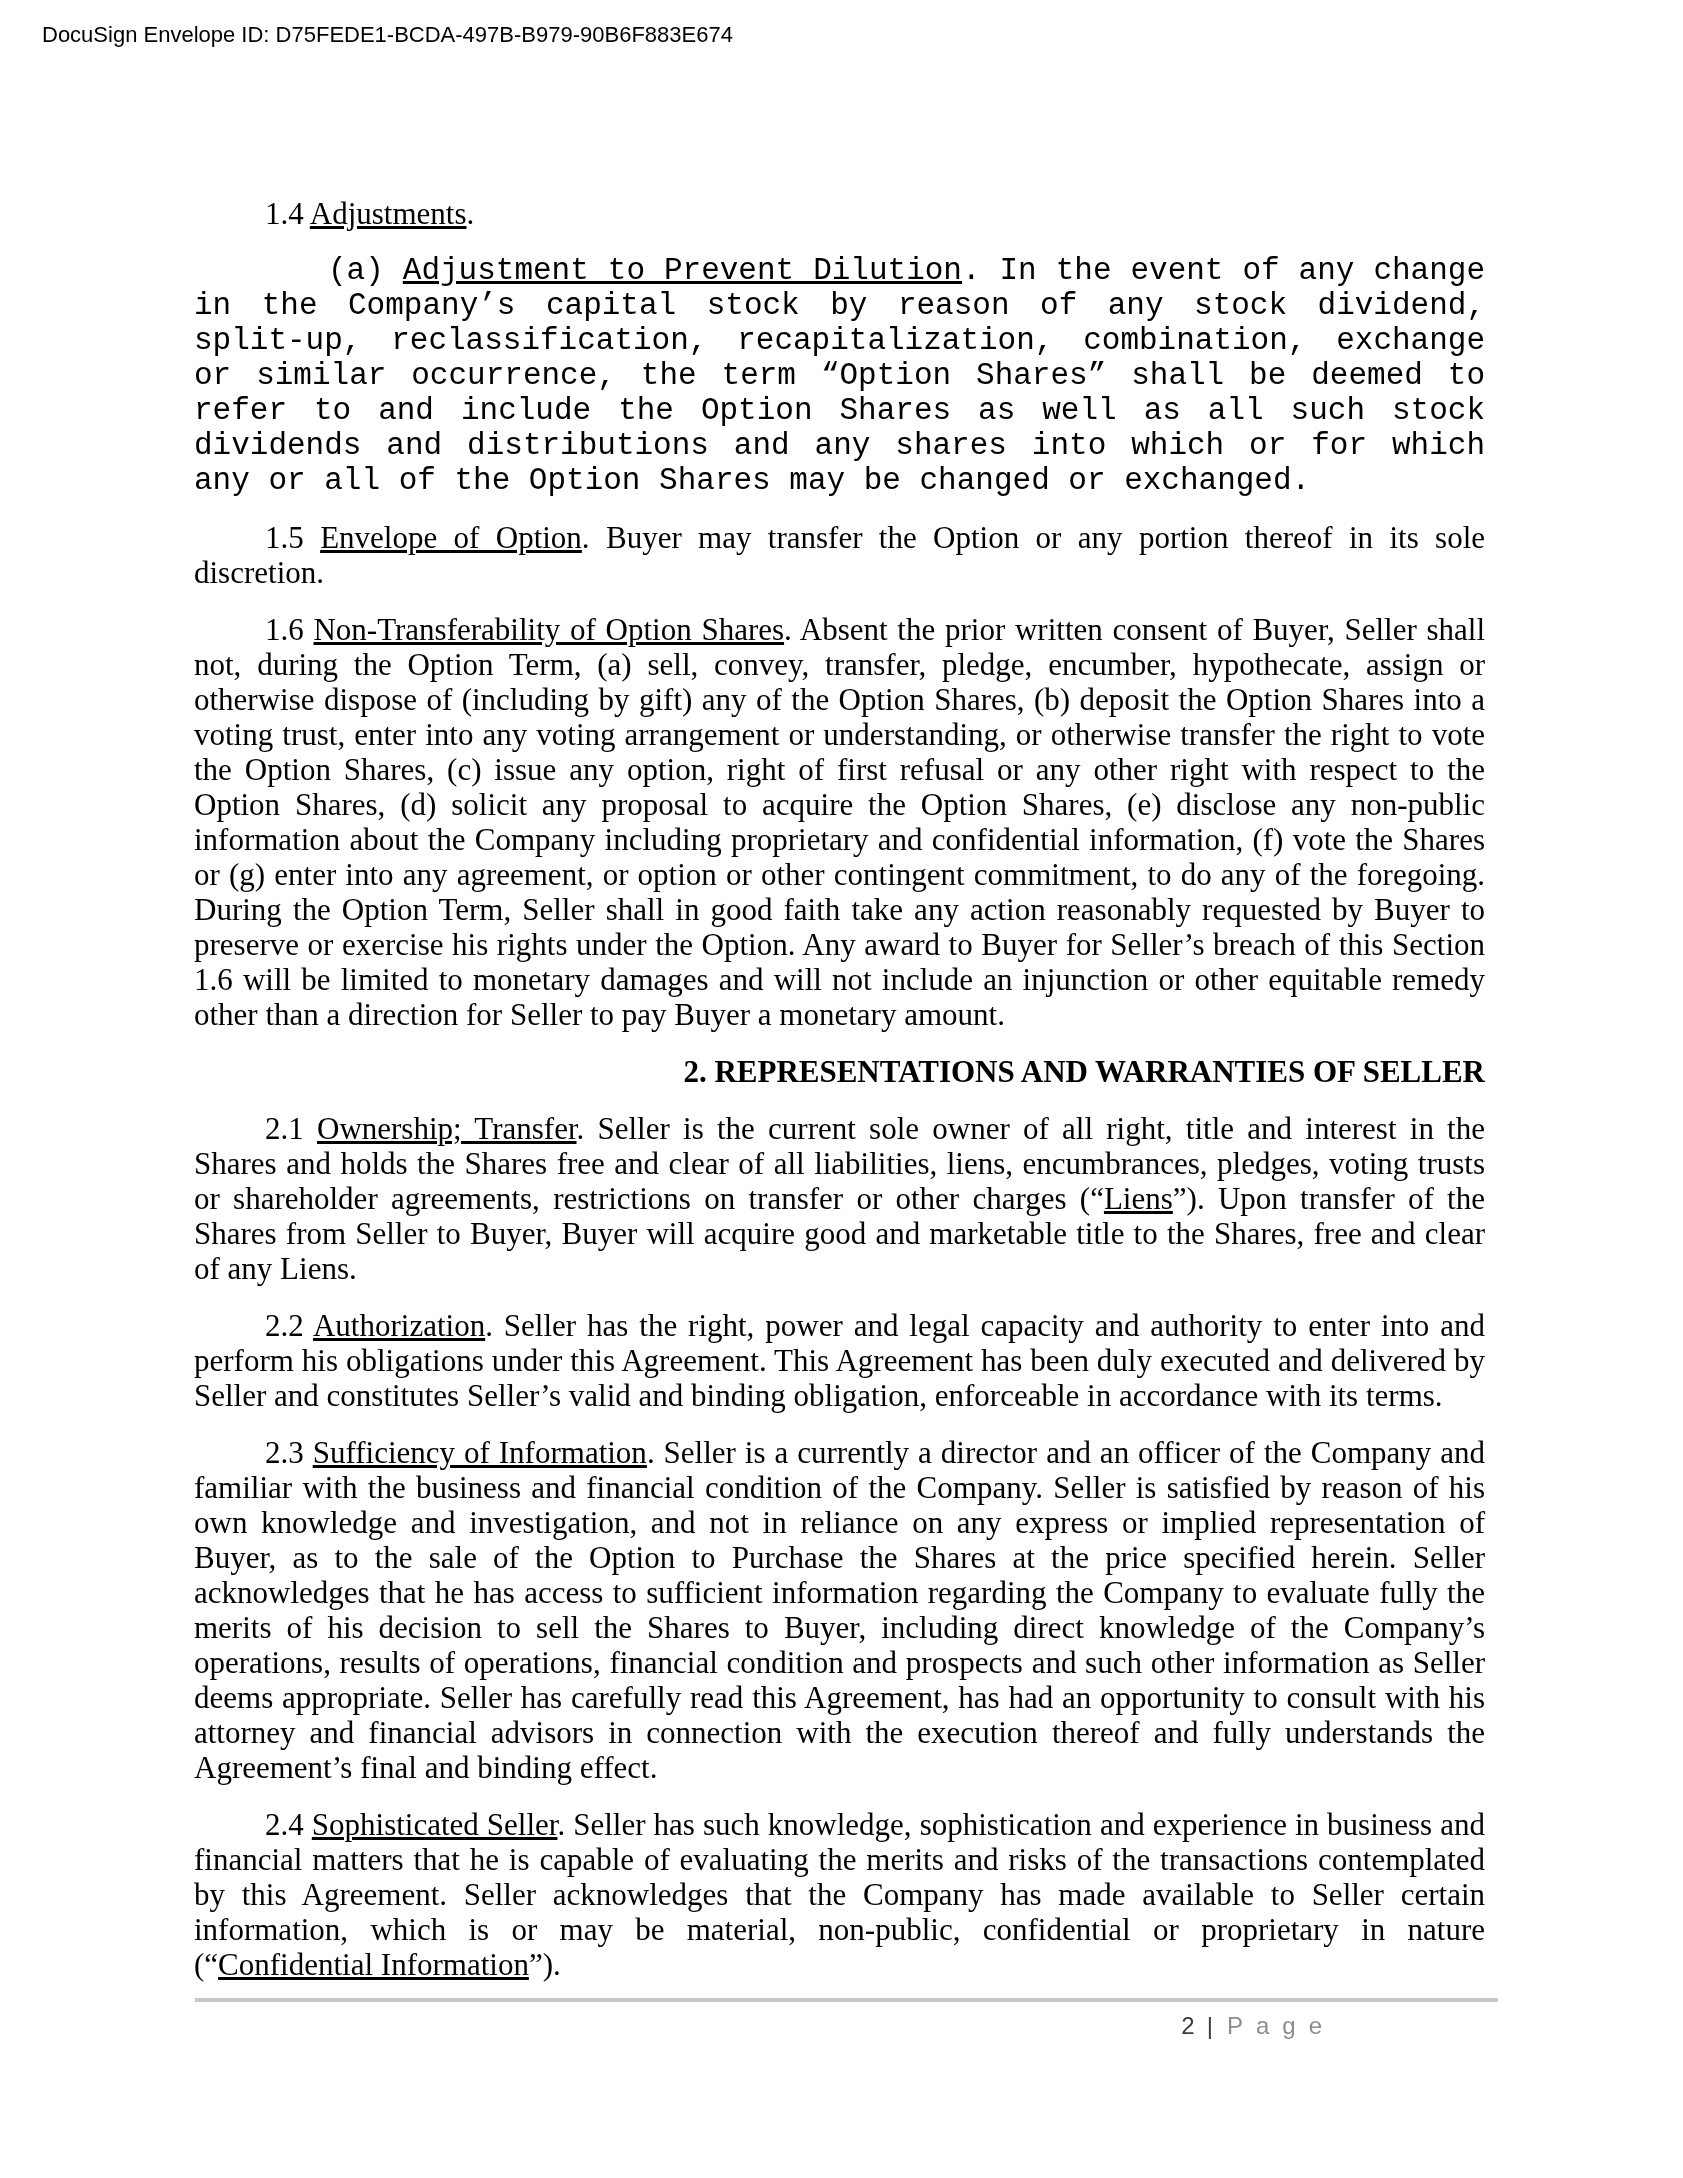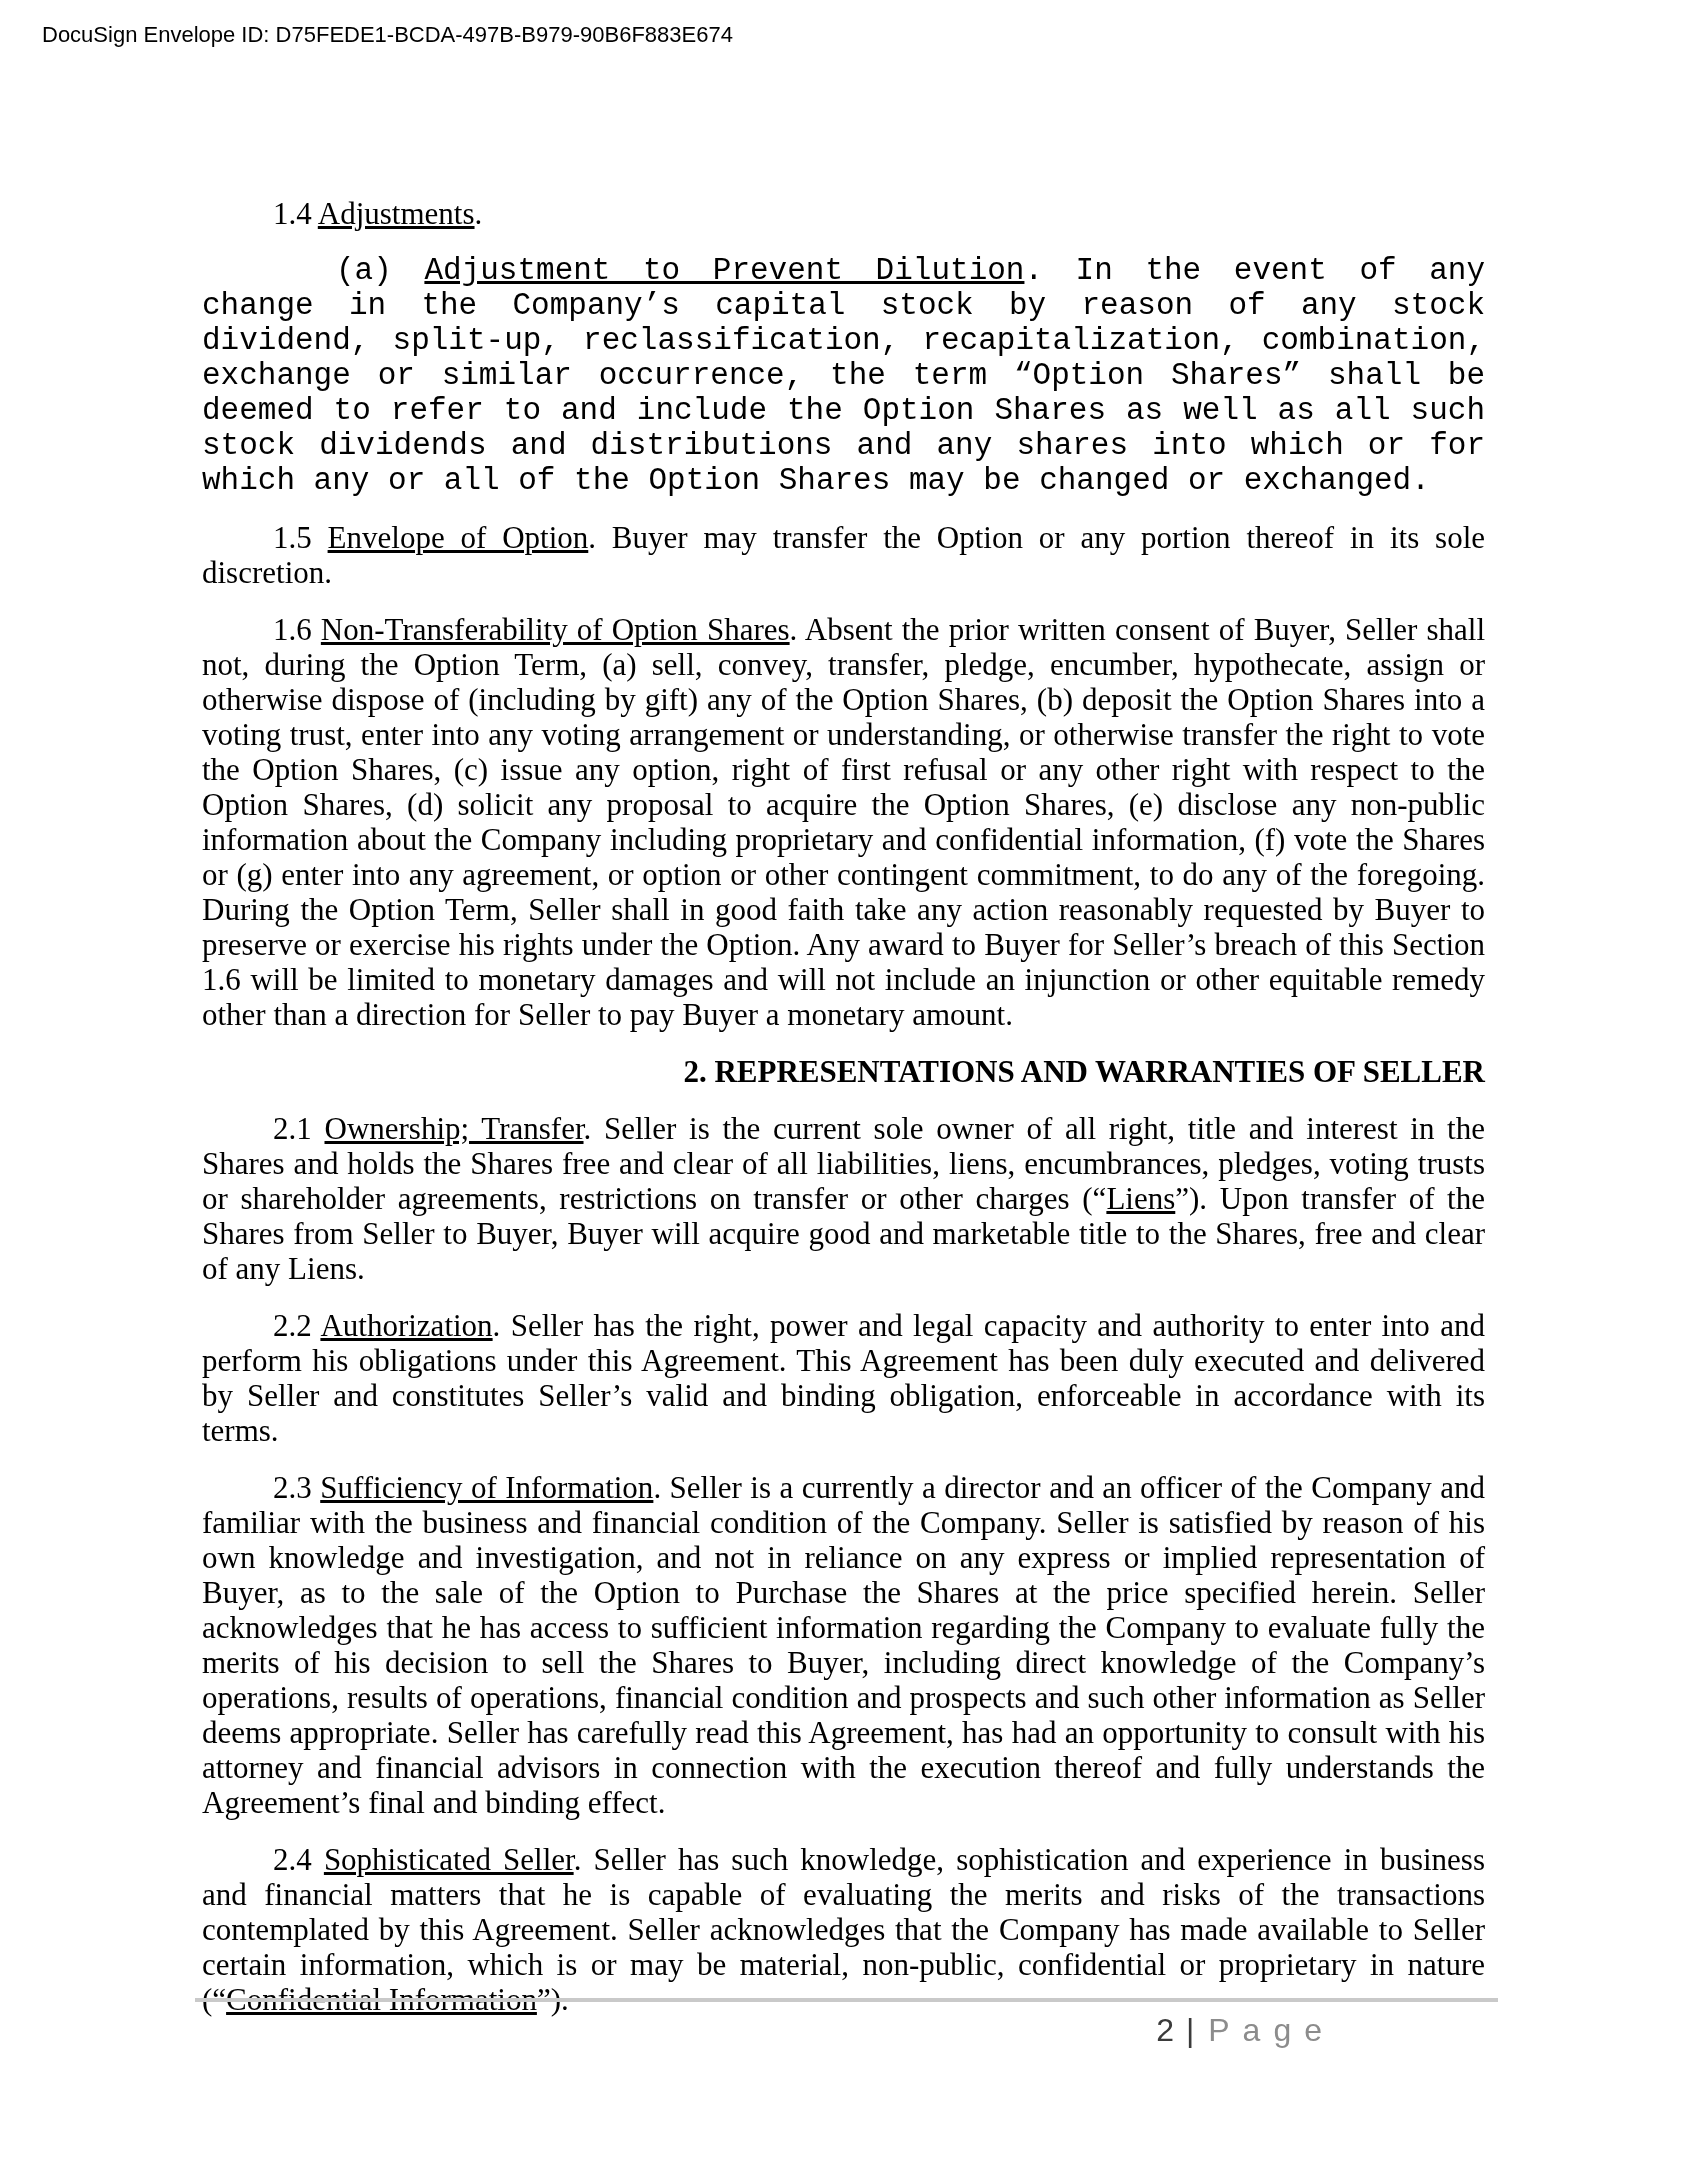--- a/index.html
+++ b/index.html
@@ -28,7 +28,7 @@
     width: 1291px;
   }
   p.para {
-    margin: 0 0 22px 8px;
+    margin: 0 0 22px 0;
     font-size: 31px;
     line-height: 35px;
     text-align: justify;

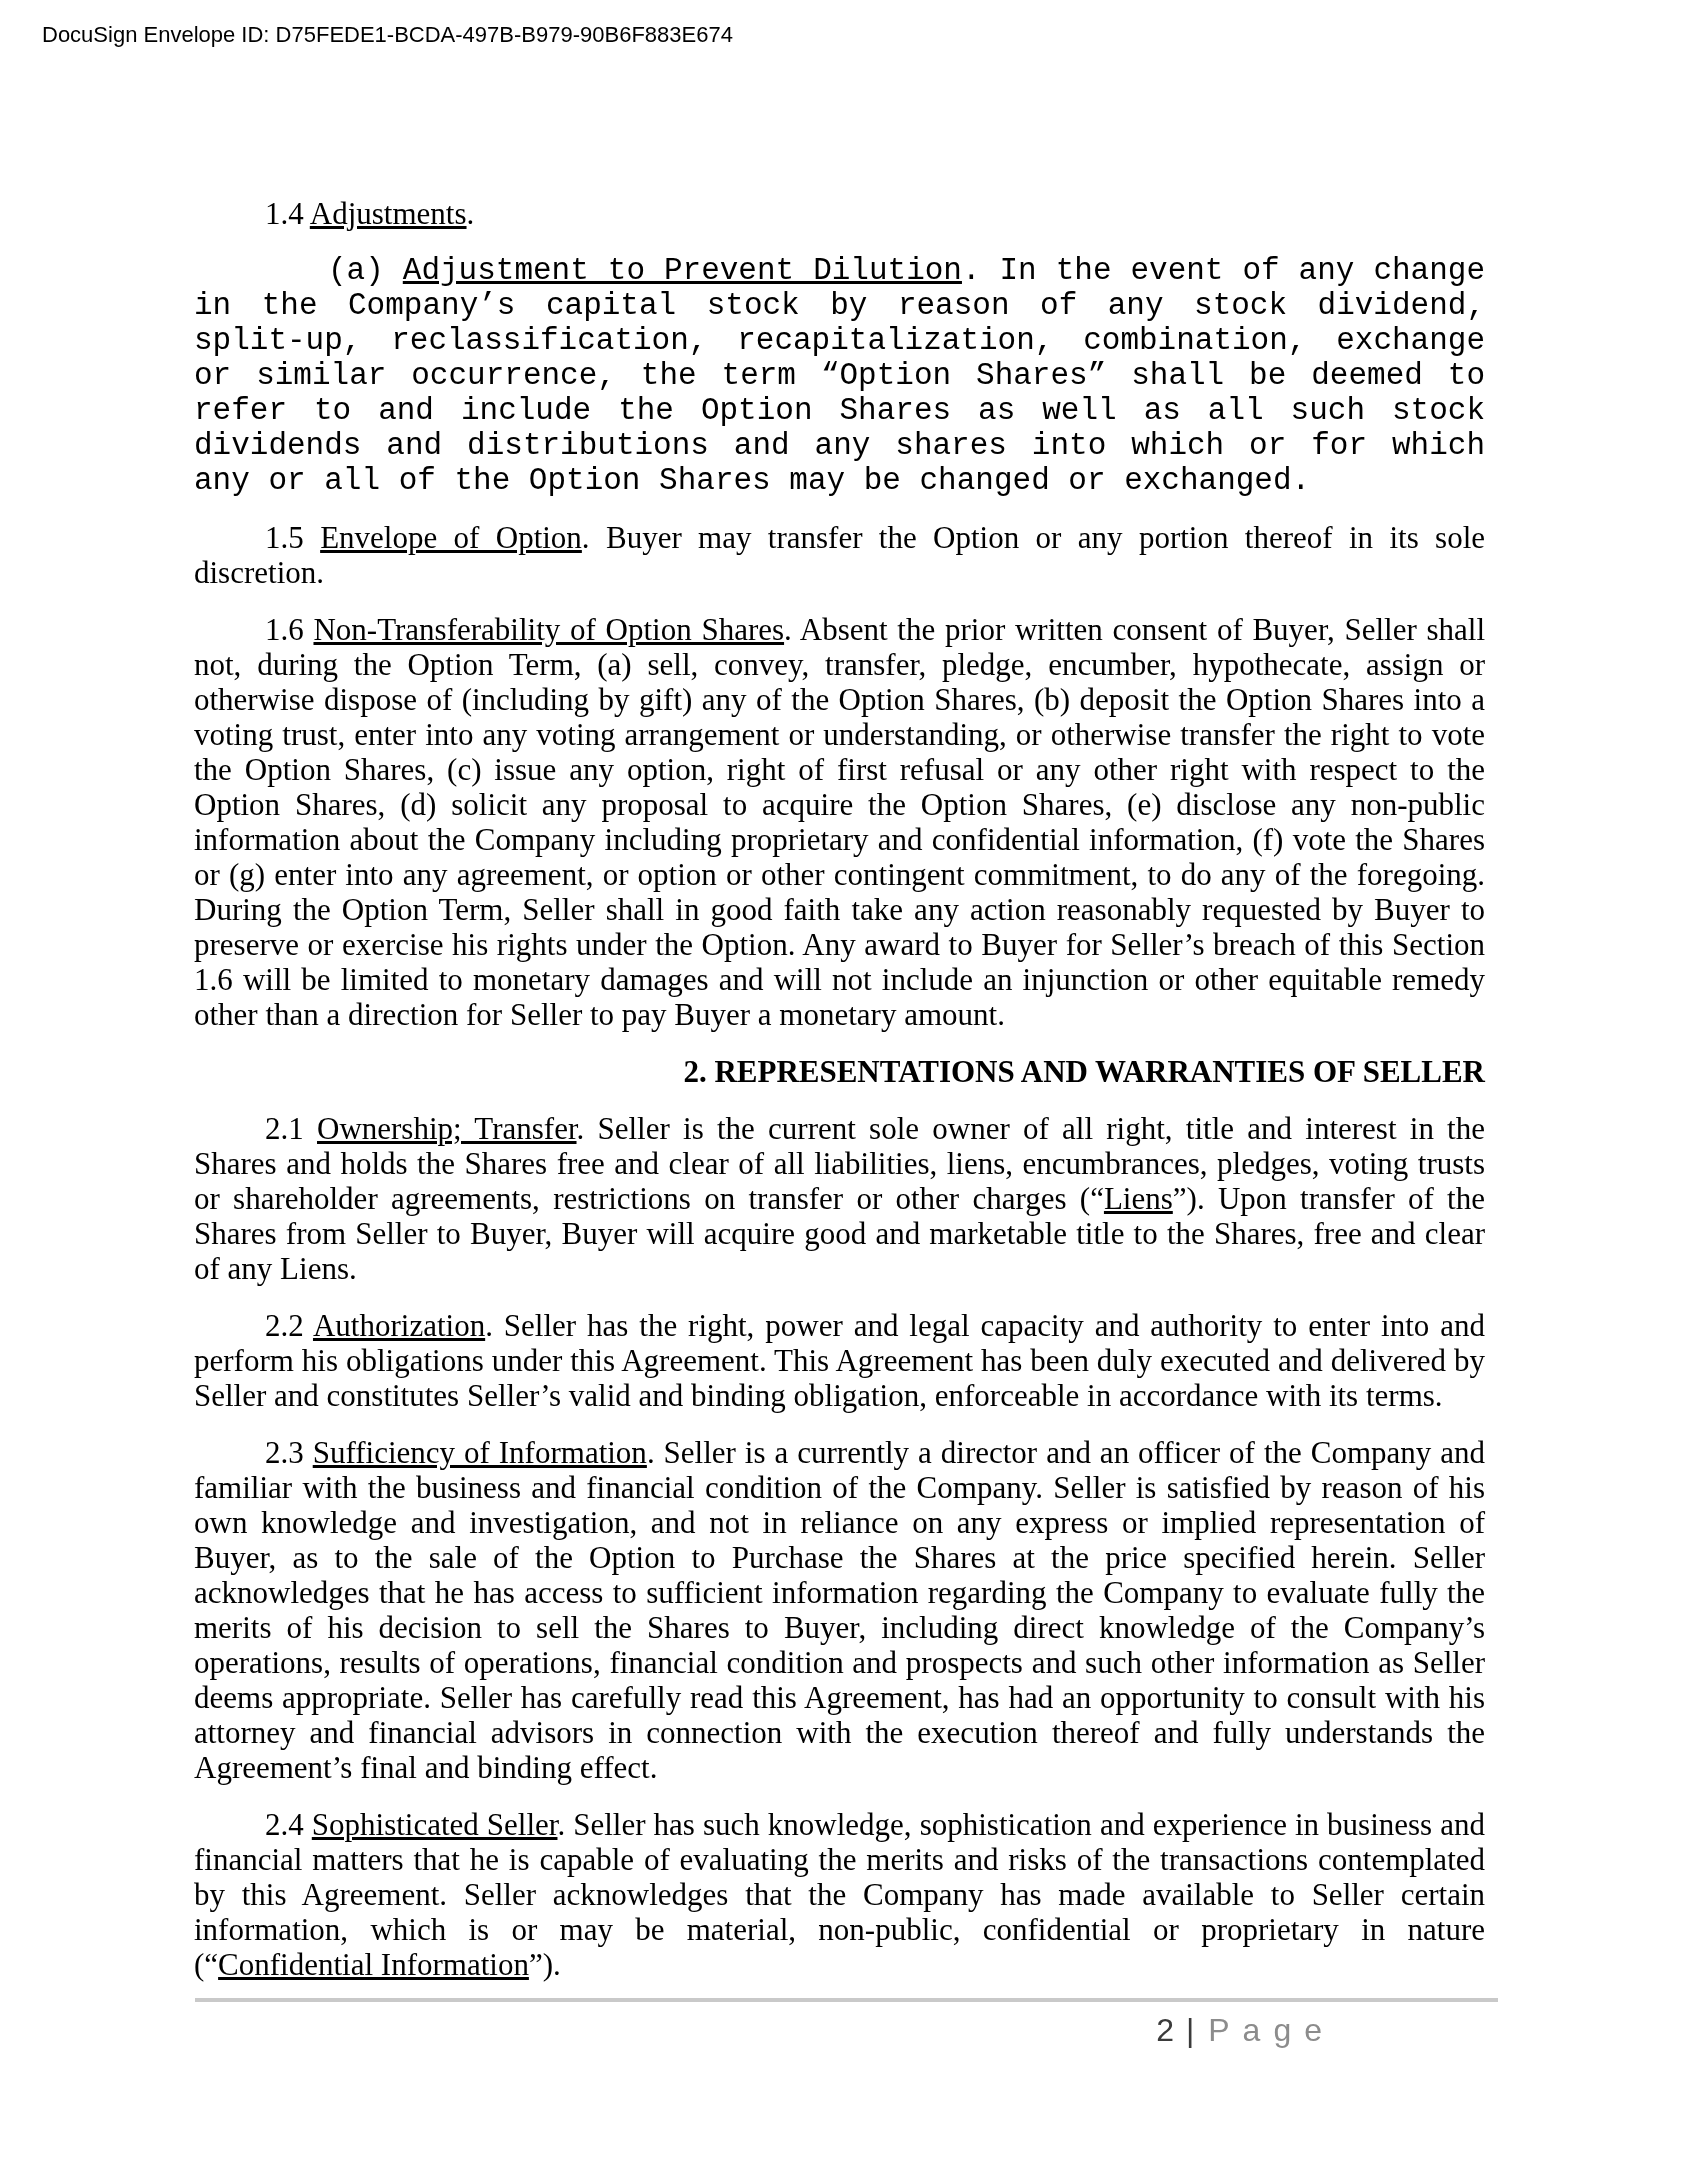--- a/index.html
+++ b/index.html
@@ -54,7 +54,7 @@
     top: 2012px;
     right: 202px;
     font-family: "Liberation Sans", "DejaVu Sans", sans-serif;
-    font-size: 32px;
+    font-size: 24px;
     white-space: nowrap;
   }
   .pn-num { color: #3b3b3b; margin-right: 12px; }

